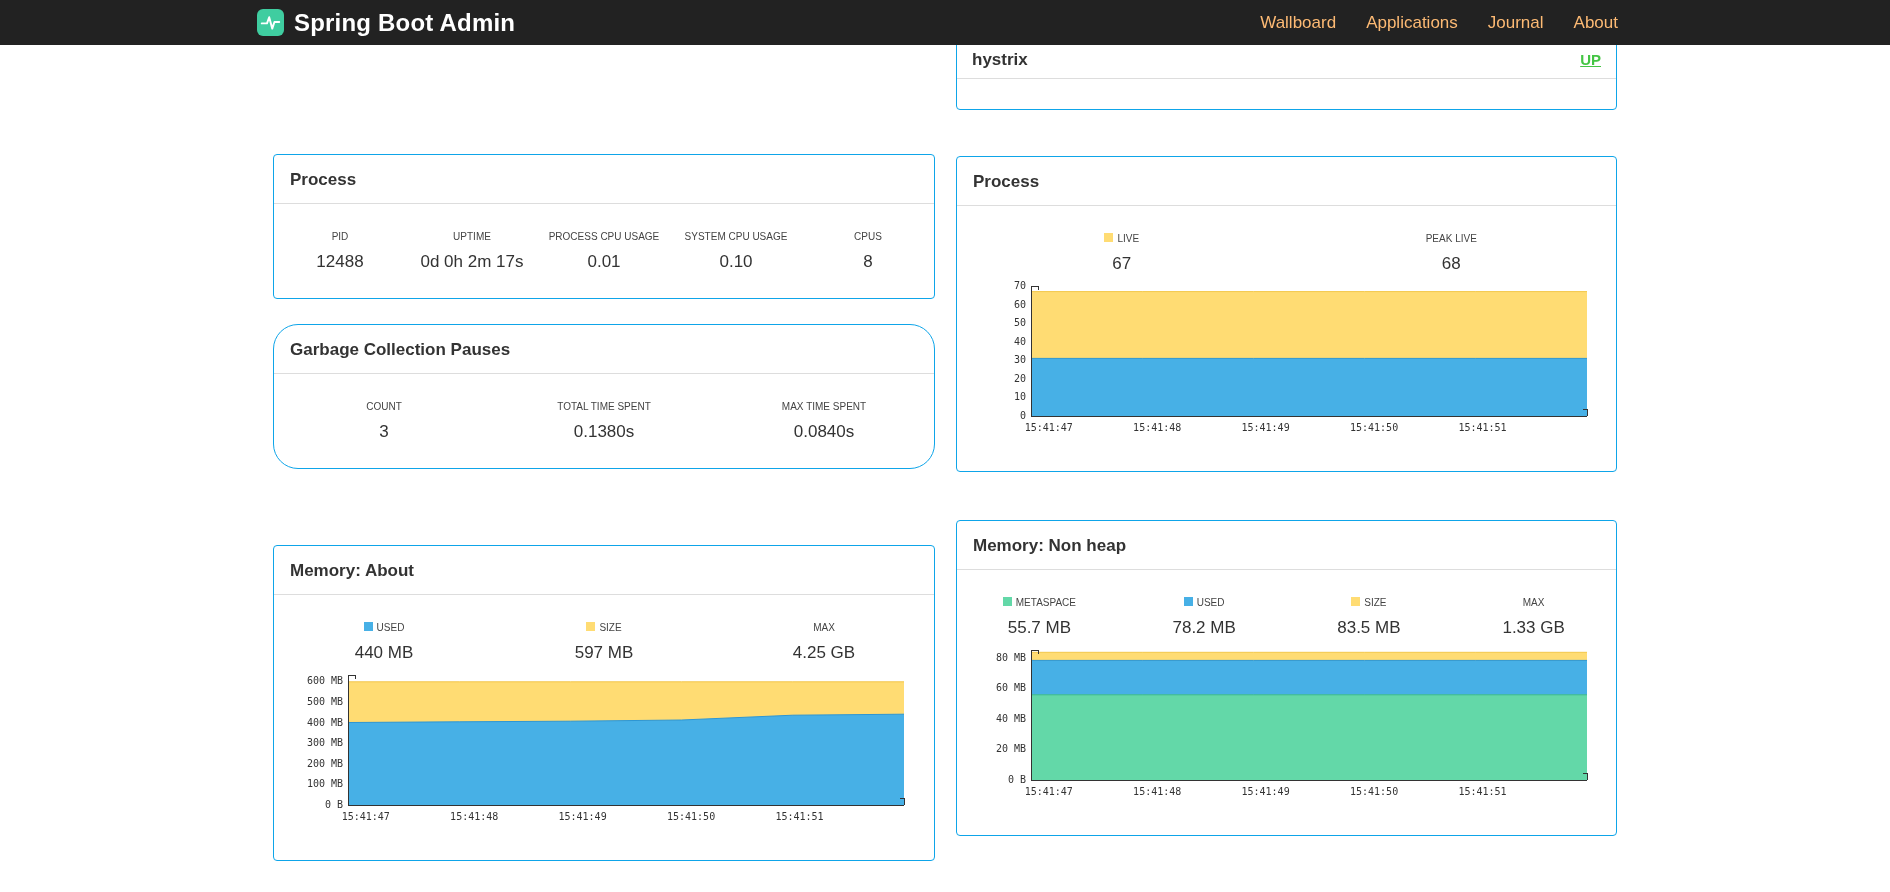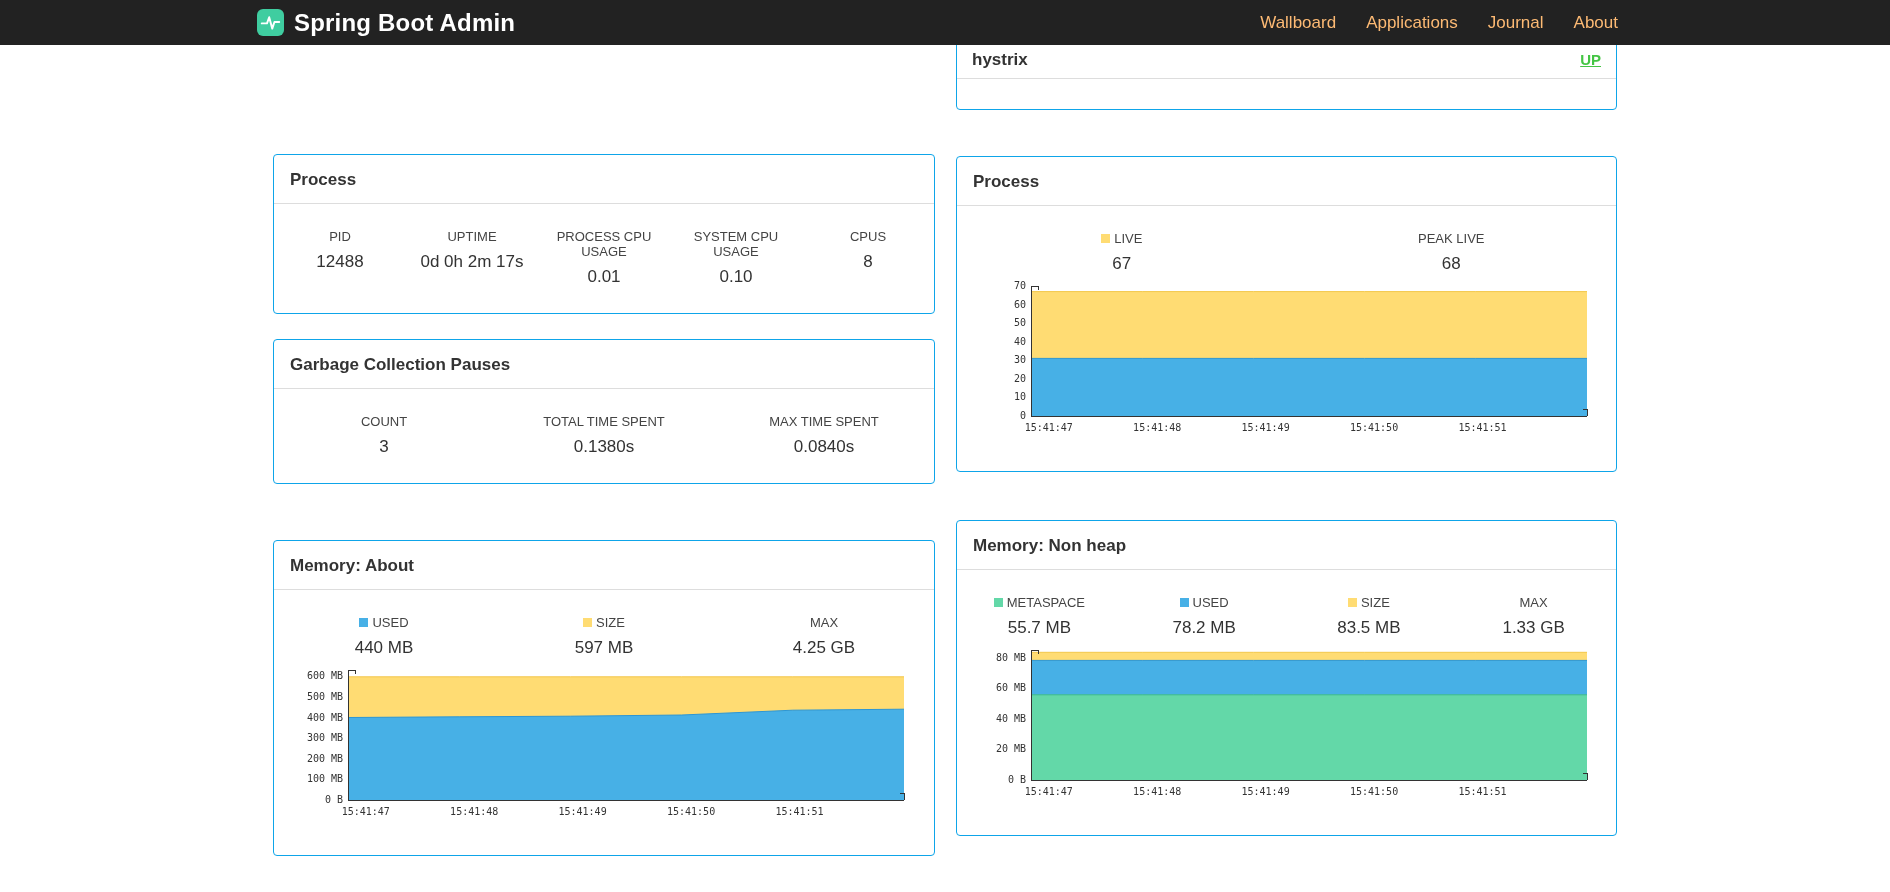--- a/index.html
+++ b/index.html
@@ -31,7 +31,7 @@
     padding:15px 16px 13px 16px; border-bottom:1px solid #ddd; line-height:20px; }
   .stat-row { display:flex; padding-top:25px; padding-bottom:26px; }
   .stat { flex:1; text-align:center; }
-  .stat-label { font-size:13px; color:#444; line-height:15px; text-transform:uppercase; }
+  .stat-label { font-size:10px; color:#444; line-height:15px; text-transform:uppercase; }
   .stat-value { font-size:17px; color:#333; line-height:20px; margin-top:8px; }
   .legend-row { display:flex; padding-top:25px; }
   .sq { display:inline-block; width:9px; height:9px; margin-right:4px; position:relative; top:0px; }

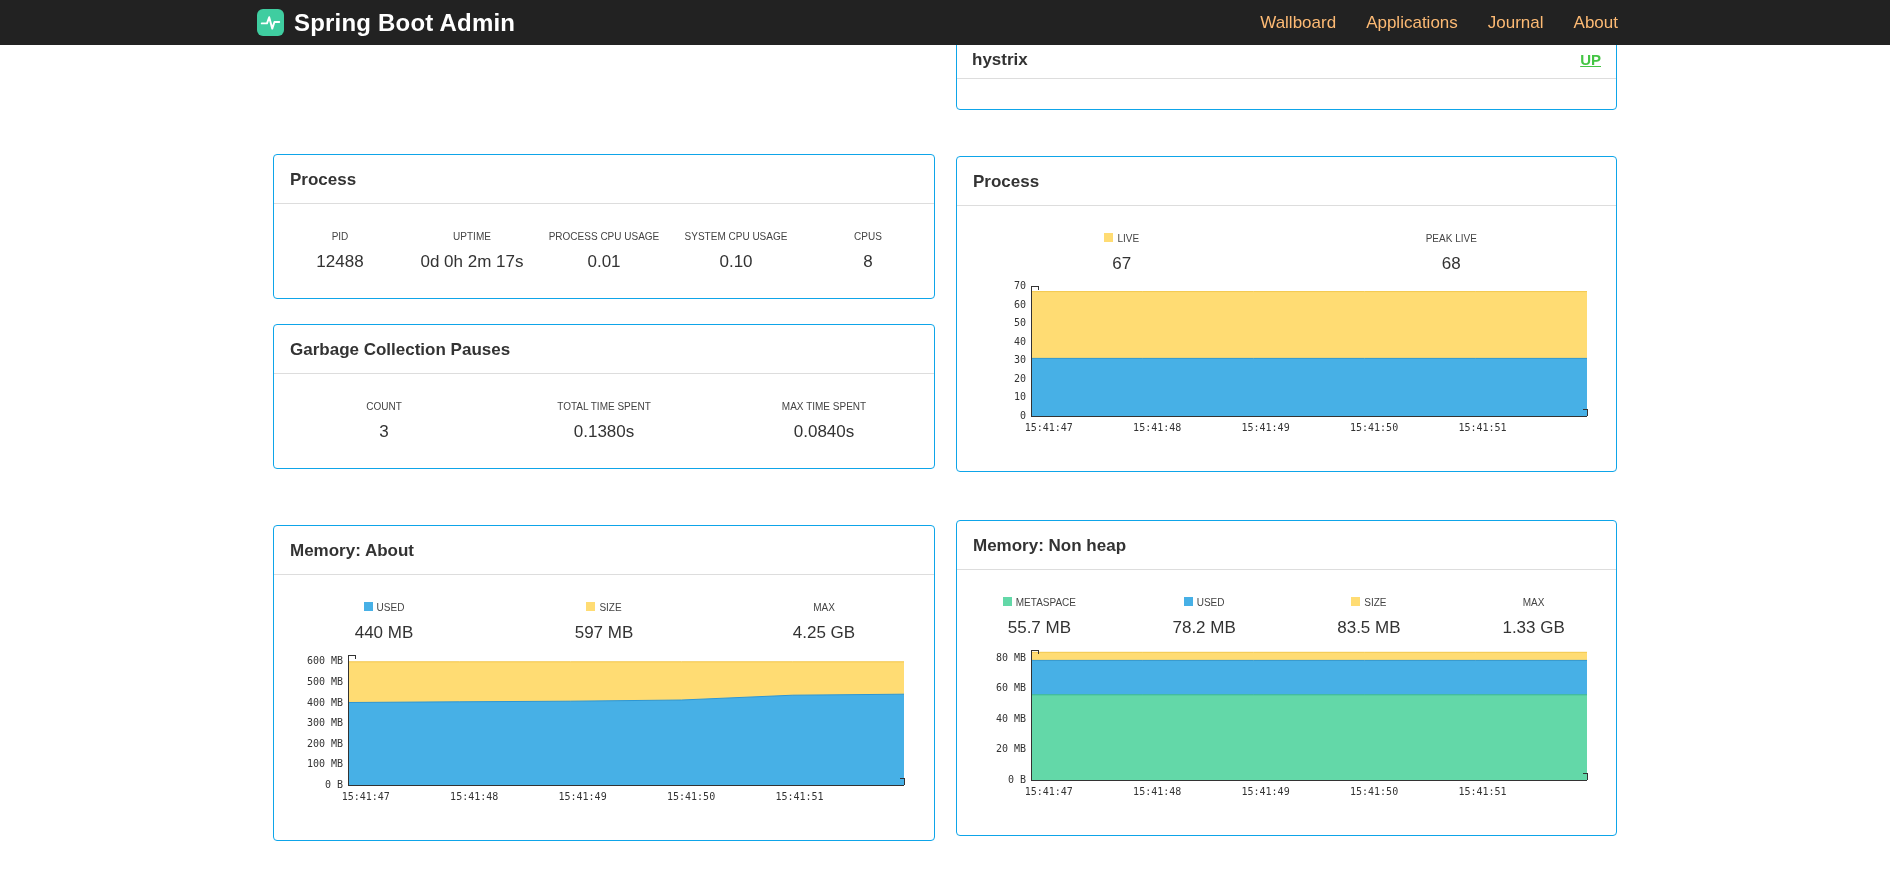--- a/index.html
+++ b/index.html
@@ -37,7 +37,7 @@
   .sq { display:inline-block; width:9px; height:9px; margin-right:4px; position:relative; top:0px; }
 
   .card-process { margin-bottom:25px; }
-  .card-gc { margin-bottom:56px; }
+  .card-gc { margin-bottom:76px;border-radius:25px; }
   .card-threads { margin-bottom:48px; padding-bottom:29px; }
   .card-heap, .card-nonheap { padding-bottom:29px; }
 

